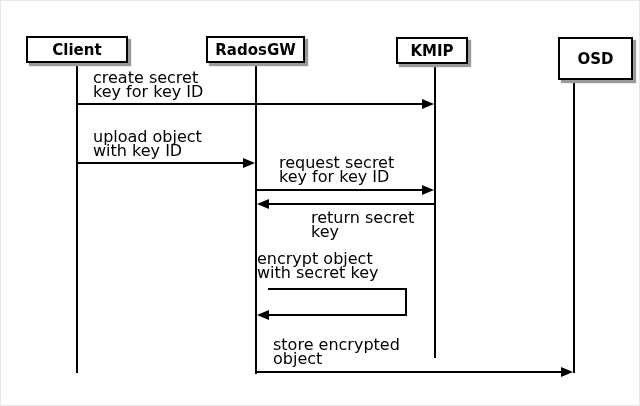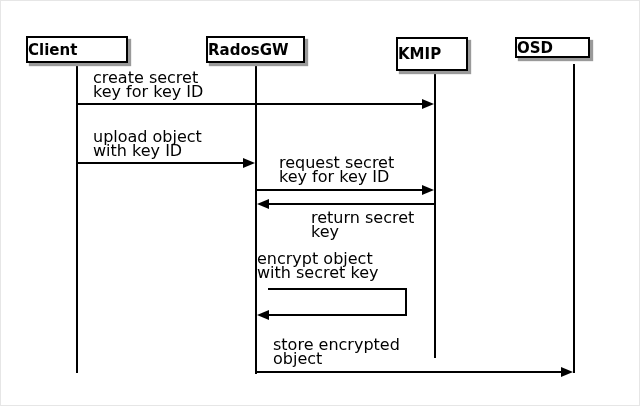--- a/index.html
+++ b/index.html
@@ -21,6 +21,7 @@
     box-shadow: 3px 3px 1px #9a9a9a;
     display: flex;
     align-items: center;
+    justify-content: center;
     z-index: 3;
   }
   .actor-label {

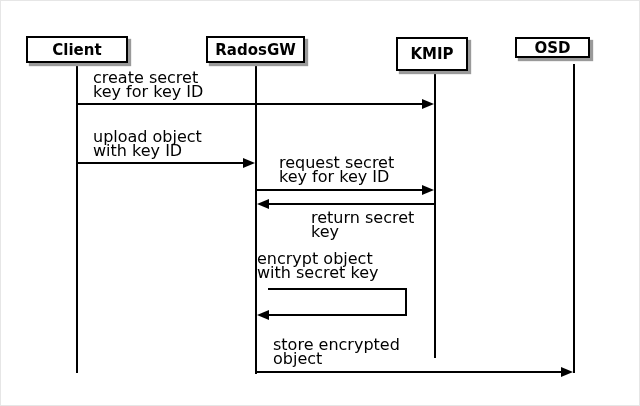--- a/index.html
+++ b/index.html
@@ -83,7 +83,7 @@
   <div class="actor-box" style="left:205px; top:35px; width:99px; height:27px;">
     <span class="actor-label">RadosGW</span>
   </div>
-  <div class="actor-box" style="left:395px; top:36px; width:72px; height:34px;">
+  <div class="actor-box" style="left:395px; top:36px; width:72px; height:27px;">
     <span class="actor-label">KMIP</span>
   </div>
   <div class="actor-box" style="left:514px; top:36px; width:75px; height:21px;">

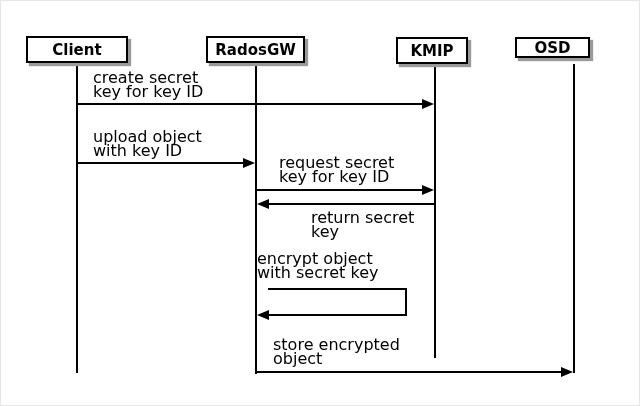--- a/index.html
+++ b/index.html
@@ -86,7 +86,7 @@
   <div class="actor-box" style="left:395px; top:36px; width:72px; height:27px;">
     <span class="actor-label">KMIP</span>
   </div>
-  <div class="actor-box" style="left:514px; top:36px; width:75px; height:21px;">
+  <div class="actor-box" style="left:557px; top:36px; width:75px; height:43px;">
     <span class="actor-label">OSD</span>
   </div>
 

